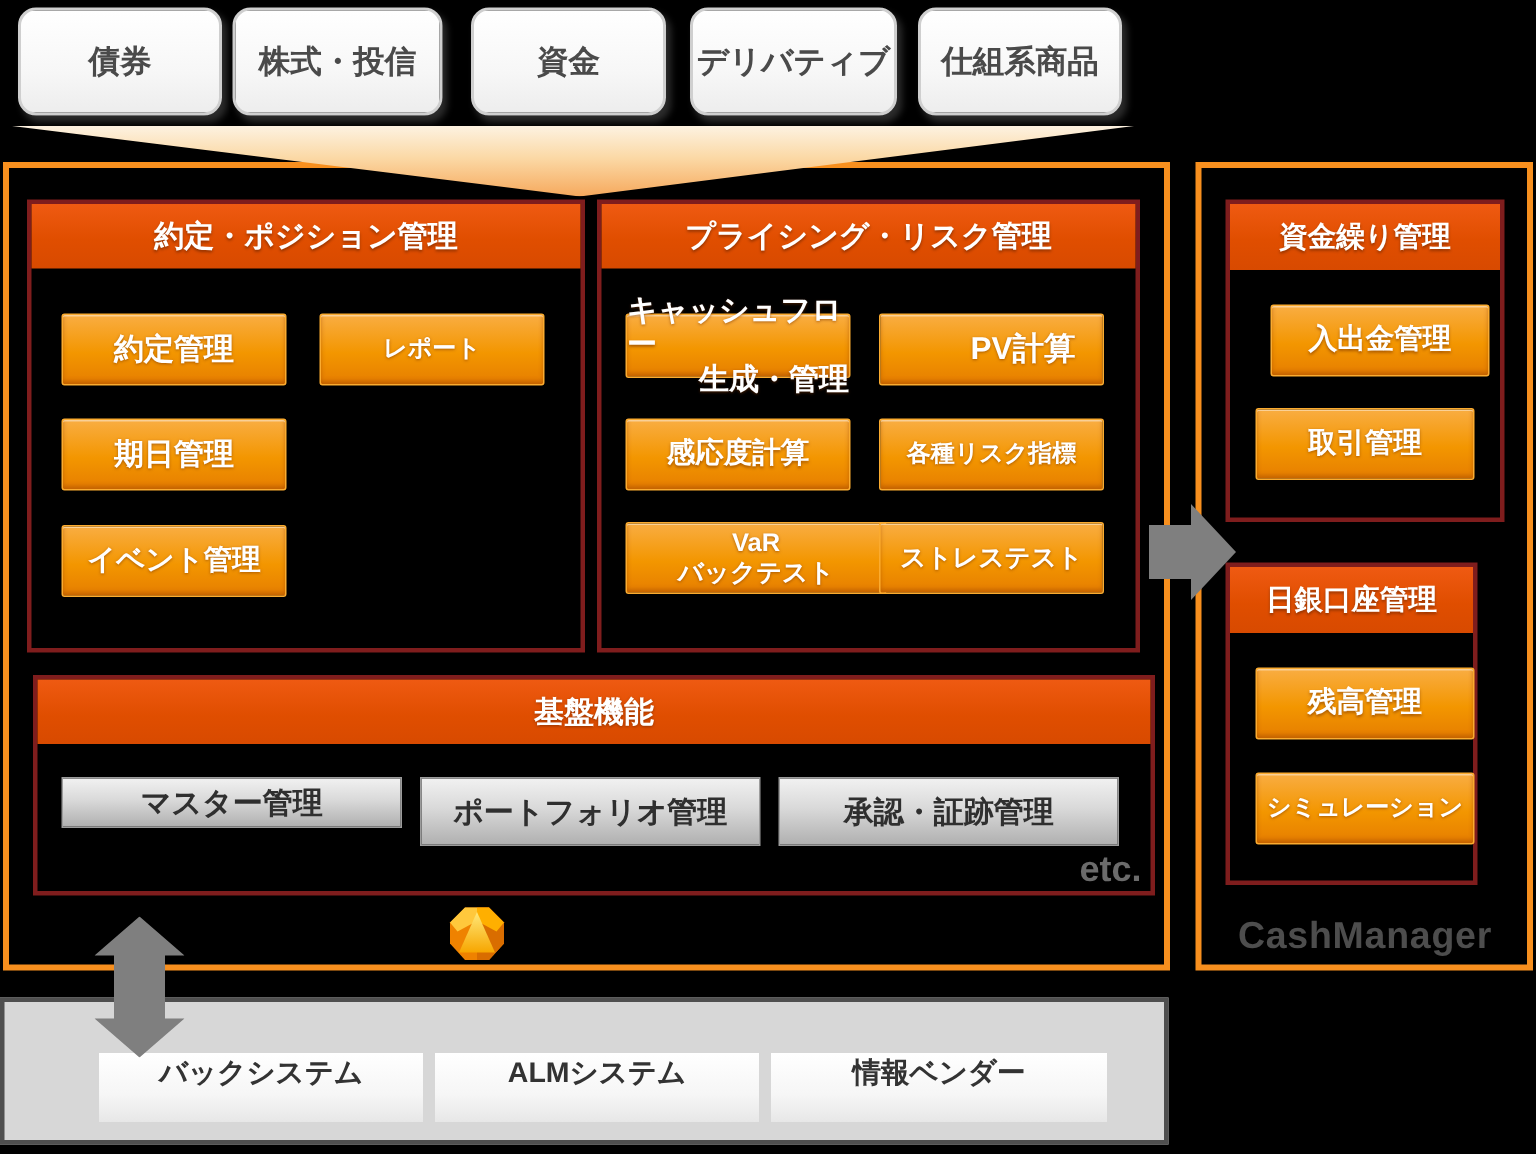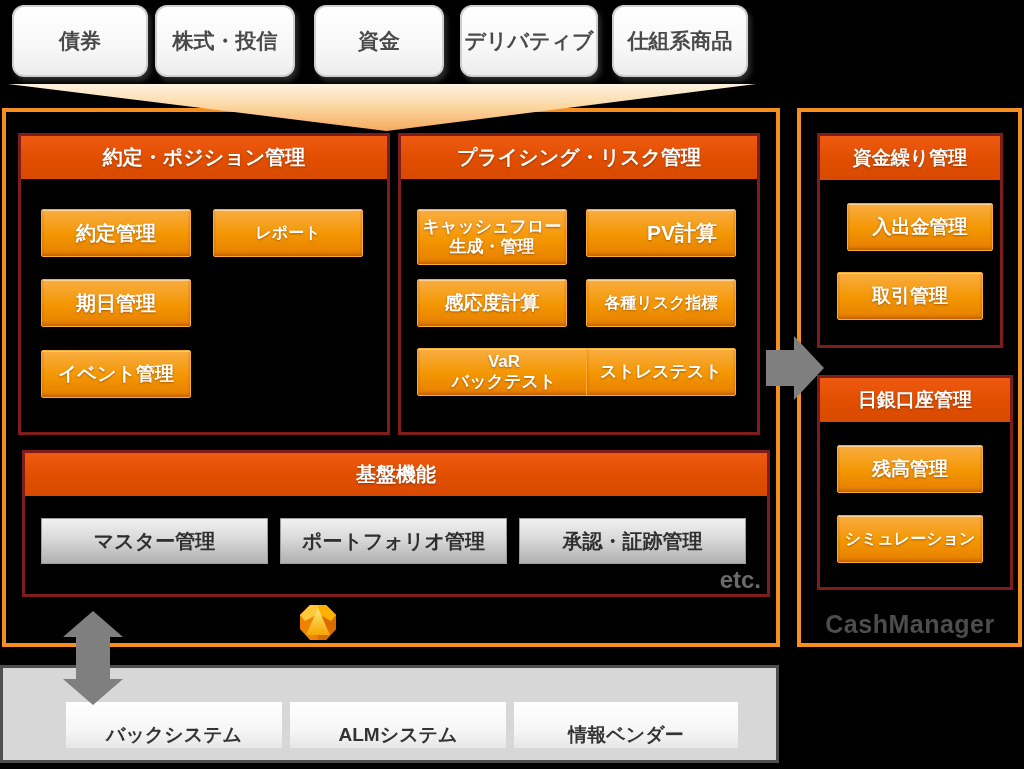--- a/index.html
+++ b/index.html
@@ -95,7 +95,7 @@
   <div class="panel-hd">
     <span>プライシング・リスク管理</span>
   </div>
-  <div class="abs obtn" style="left:16px;top:73px;width:150px;height:56px;font-size:17px;">
+  <div class="abs obtn" style="left:16px;top:73px;width:150px;height:43px;font-size:20px;align-items:flex-end;">
     <span>キャッシュフロー</span>
     <span>生成・管理</span>
   </div>

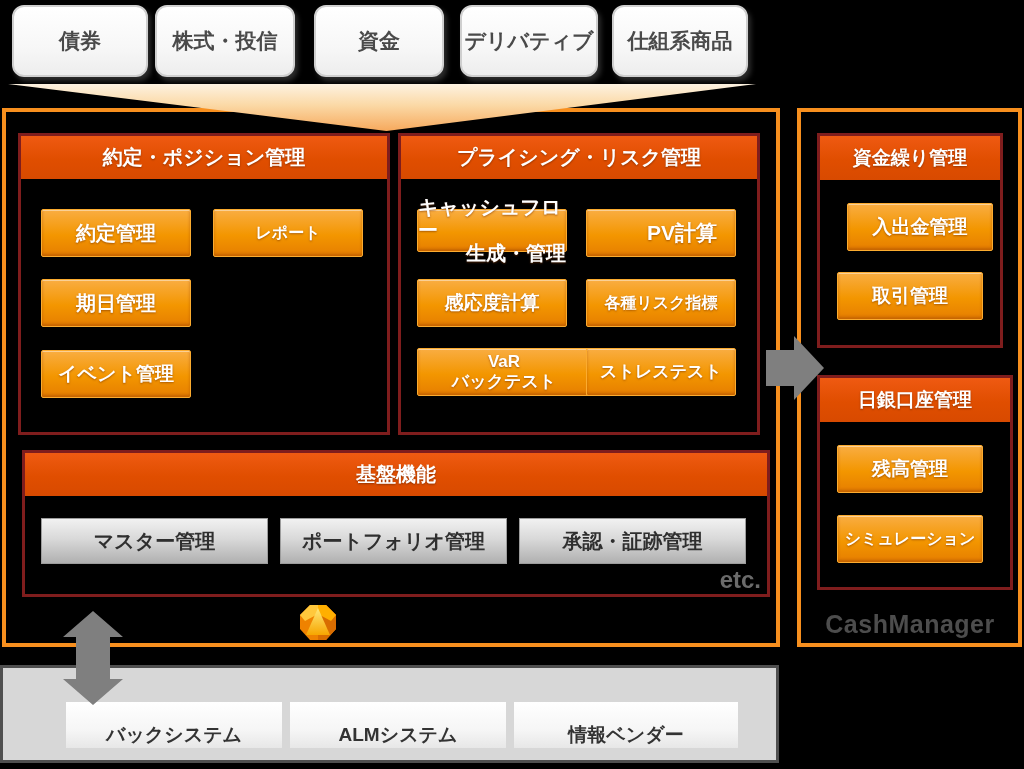--- a/index.html
+++ b/index.html
@@ -175,7 +175,7 @@
   </div>
 </div>
 
-<div class="abs panel" style="left:817px;top:375px;width:196px;height:215px;">
+<div class="abs panel" style="left:817px;top:375px;width:168px;height:215px;">
   <div class="panel-hd sm">
     <span>日銀口座管理</span>
   </div>

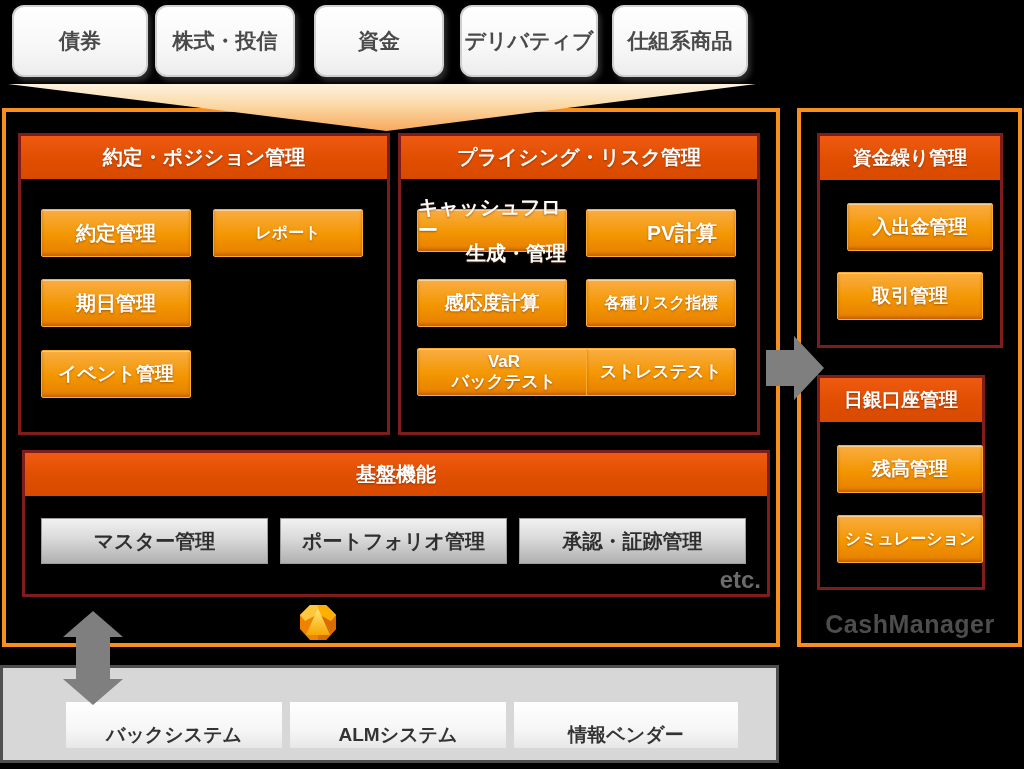--- a/index.html
+++ b/index.html
@@ -121,7 +121,7 @@
   <div class="panel-hd">
     <span>基盤機能</span>
   </div>
-  <div class="abs gbtn" style="left:16px;top:65px;width:227px;height:46px;">
+  <div class="abs gbtn" style="left:16px;top:65px;width:227px;height:34px;">
     <span>マスター管理</span>
   </div>
   <div class="abs gbtn" style="left:255px;top:65px;width:227px;height:46px;">

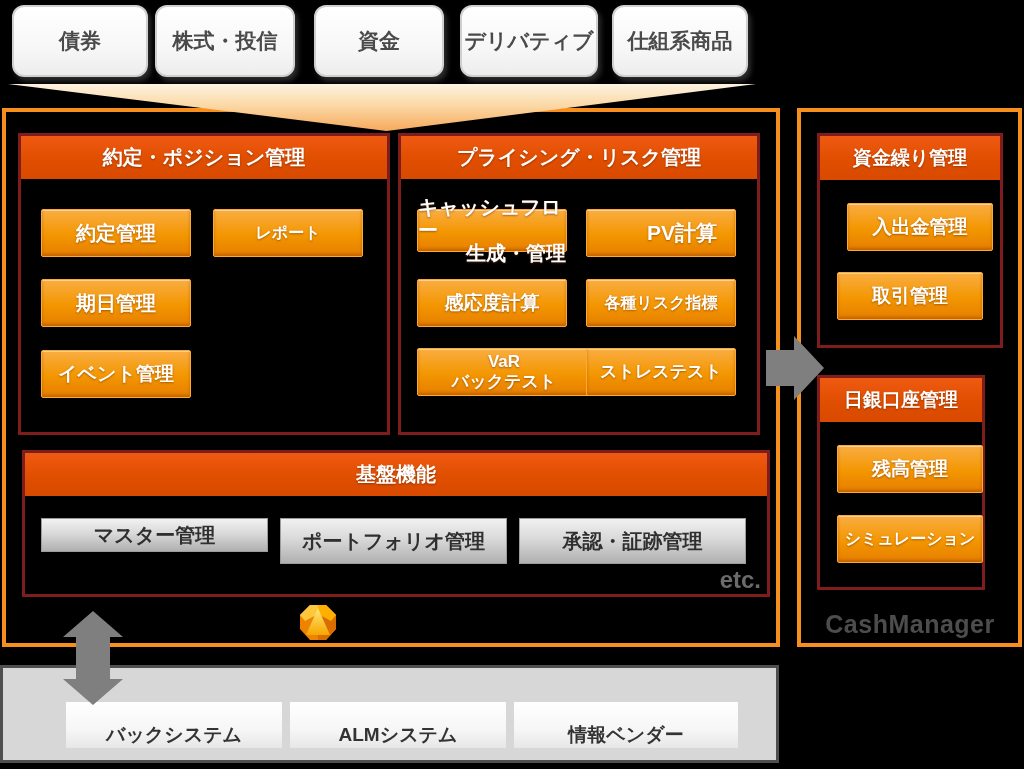--- a/index.html
+++ b/index.html
@@ -43,7 +43,7 @@
   
   .bottom-bar{background:#d7d7d7;border:3px solid #4f4f4f;}
   .wbox{background:linear-gradient(180deg,#ffffff 0%,#f6f6f6 60%,#e7e7e7 100%);
-    color:#333;font-weight:bold;font-size:19px;display:flex;align-items:flex-end;
+    color:#333;font-weight:bold;font-size:19px;display:flex;align-items:flex-start;
     justify-content:center;}
 
   .brand{color:#4d4d4d;font-weight:bold;font-size:25px;letter-spacing:.5px;

